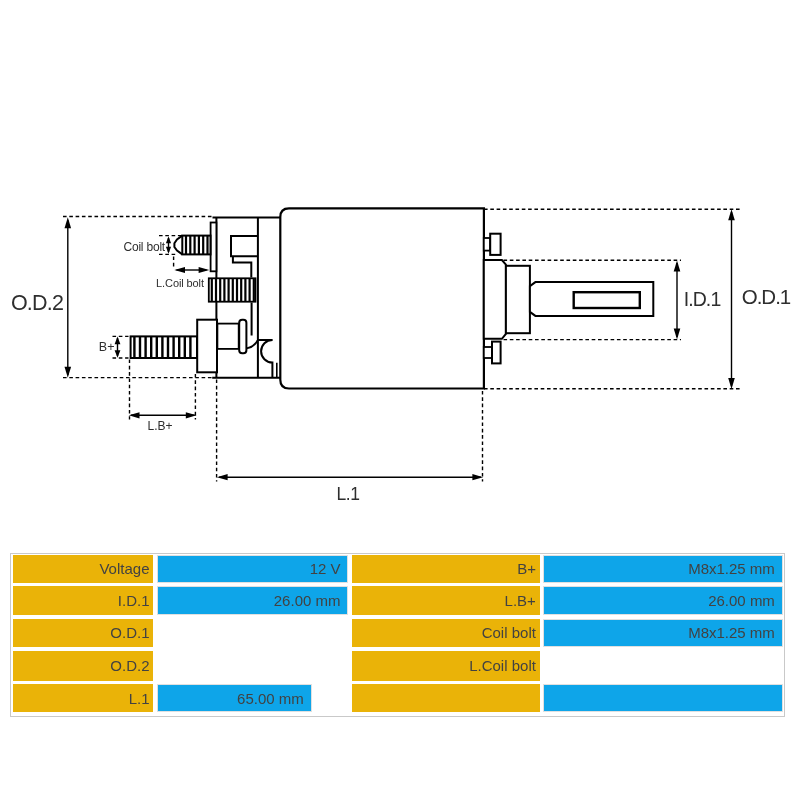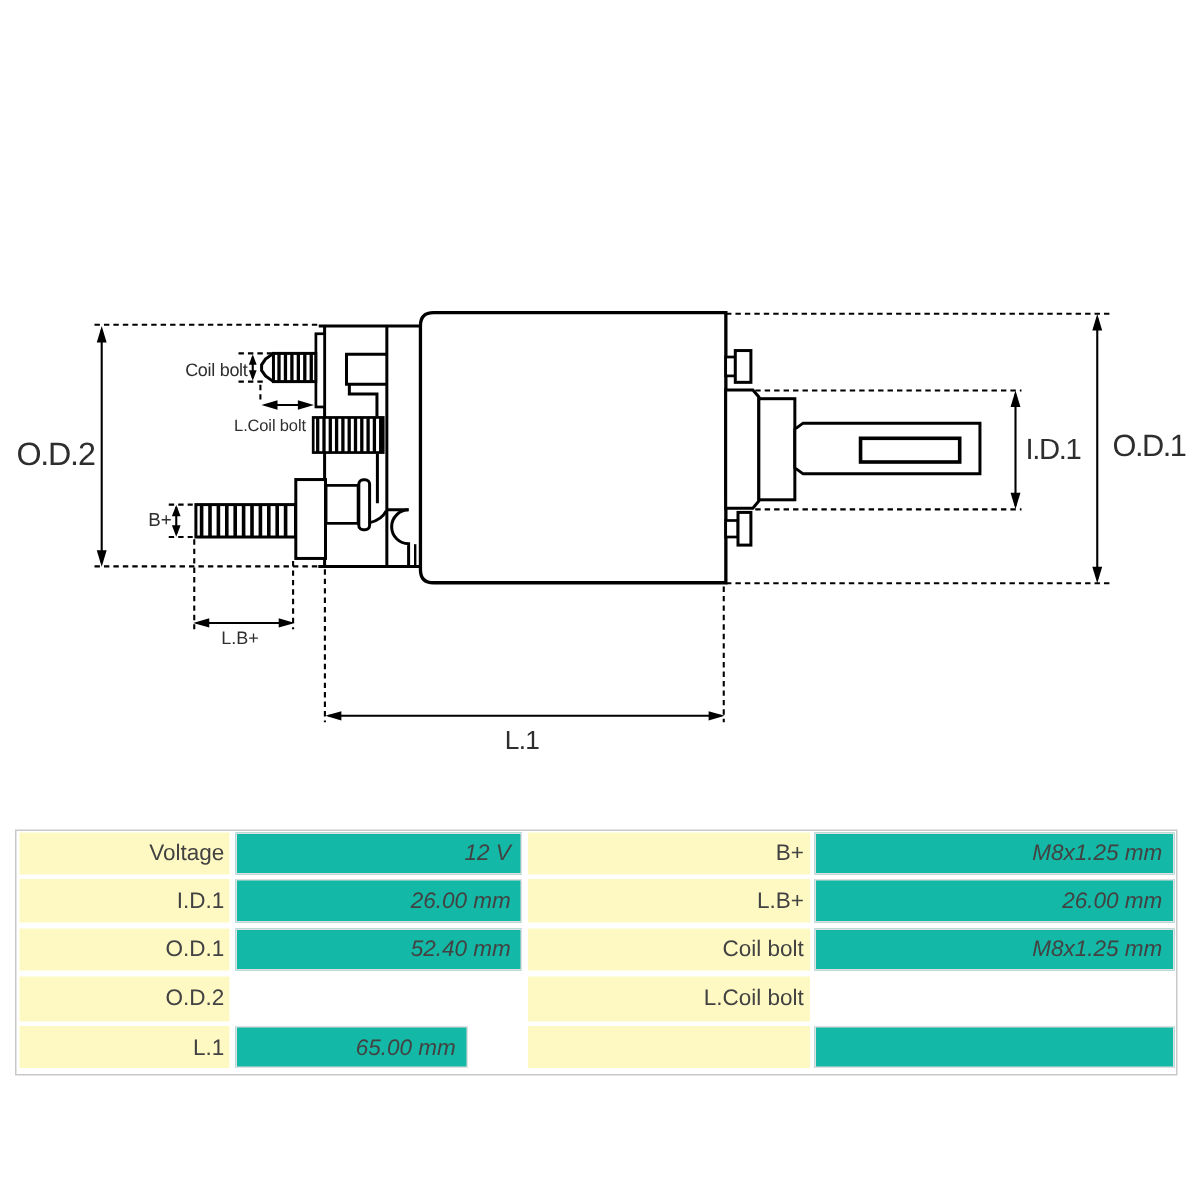--- a/index.html
+++ b/index.html
@@ -6,7 +6,7 @@
 #wrap{position:relative;width:800px;height:800px;overflow:hidden;}
 #dwg{position:absolute;left:0;top:0;}
 .cell{position:absolute;font-size:15px;color:#424242;display:flex;align-items:center;justify-content:flex-end;box-sizing:border-box;}
-.lab{background:#fef9c3;padding-right:4px;}
+.lab{background:#eab308;padding-right:4px;}
 .val{background:#14b8a6;border:1px solid #e0e0e0;padding-right:7px;font-style:italic;}
 #tborder{position:absolute;border:1px solid #c9c9c9;}
 </style>

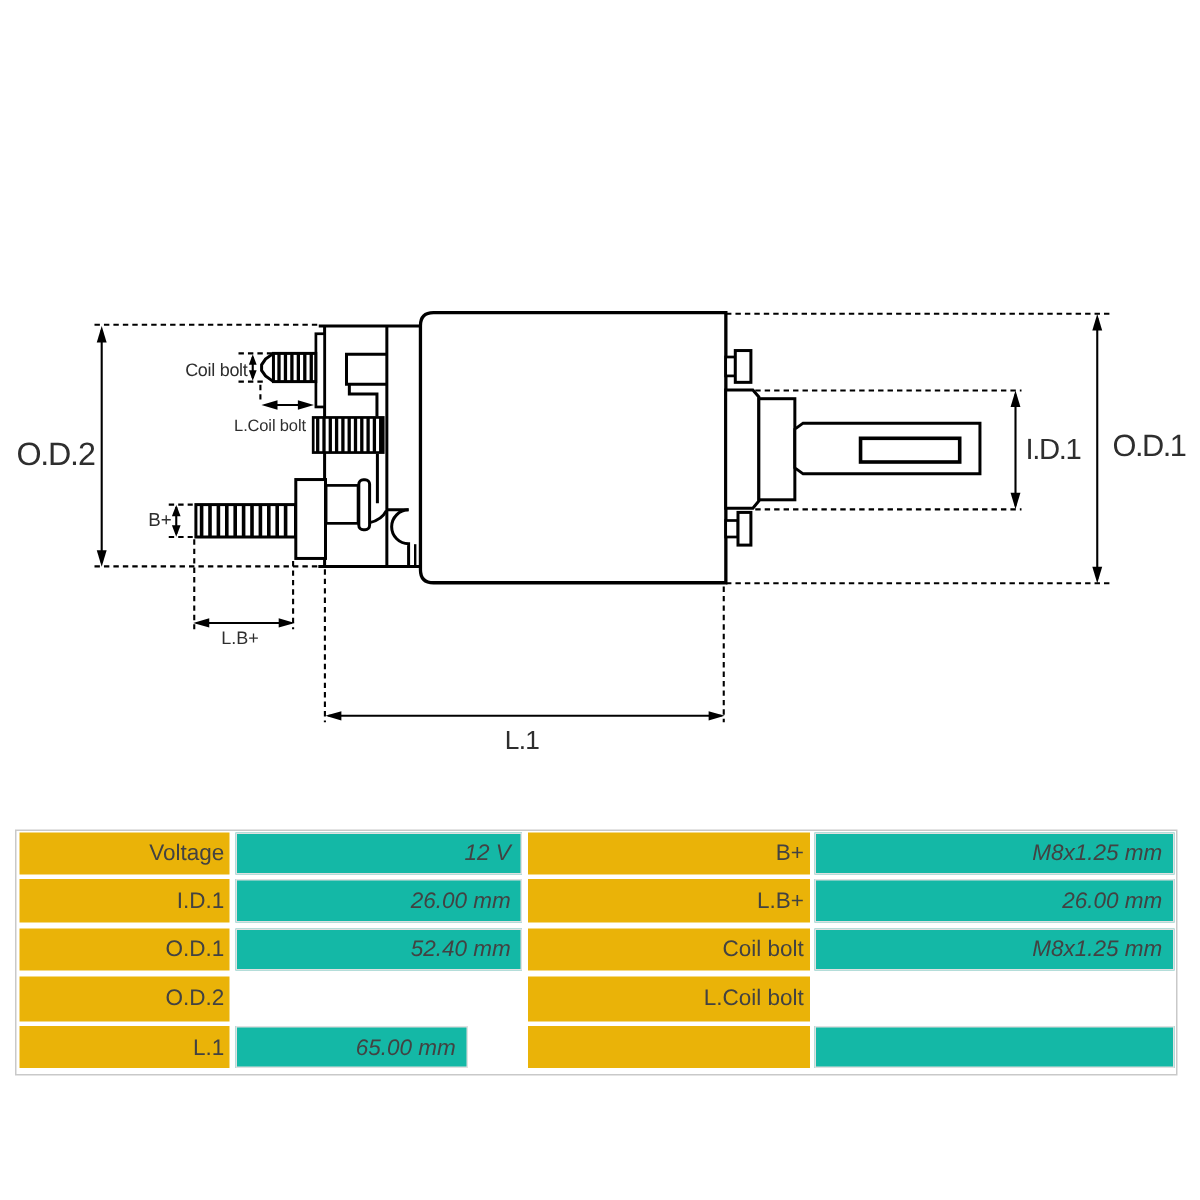--- a/index.html
+++ b/index.html
@@ -7,7 +7,7 @@
 #dwg{position:absolute;left:0;top:0;}
 .cell{position:absolute;font-size:15px;color:#424242;display:flex;align-items:center;justify-content:flex-end;box-sizing:border-box;}
 .lab{background:#eab308;padding-right:4px;}
-.val{background:#14b8a6;border:1px solid #e0e0e0;padding-right:7px;font-style:italic;}
+.val{background:#0ea5e9;border:1px solid #e0e0e0;padding-right:7px;}
 #tborder{position:absolute;border:1px solid #c9c9c9;}
 </style>
 </head>

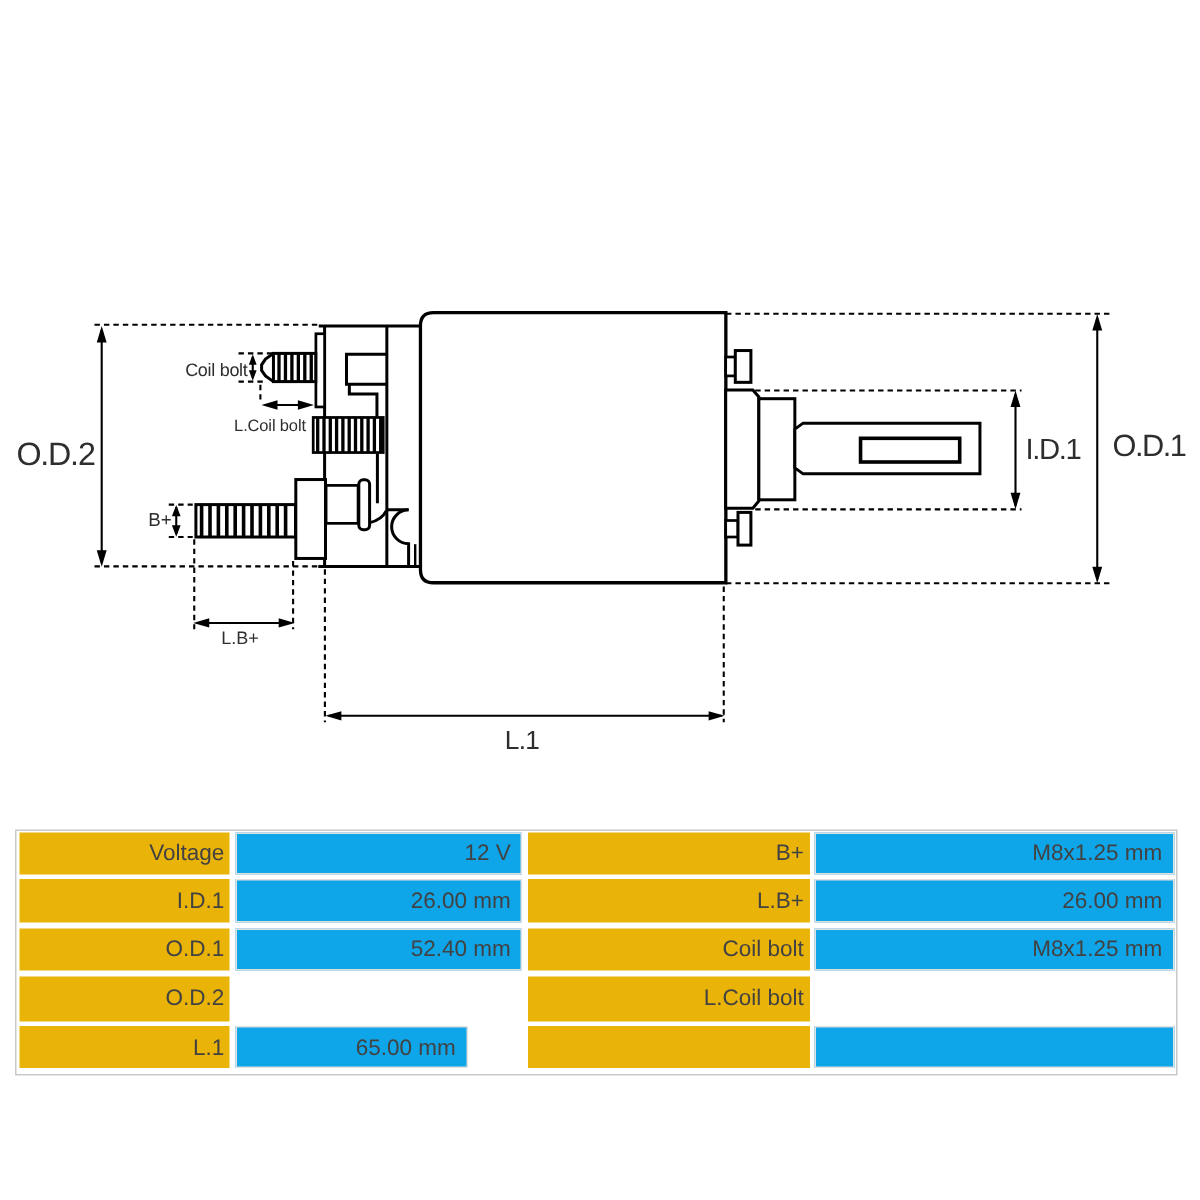--- a/index.html
+++ b/index.html
@@ -171,7 +171,6 @@
 <div class="cell val" style="left:542.7px;top:586px;width:240.2px;height:28.5px;">26.00 mm</div>
 
 <div class="cell lab" style="left:12.7px;top:618.5px;width:140.8px;height:28.5px;">O.D.1</div>
-<div class="cell val" style="left:156.8px;top:618.5px;width:191.7px;height:28.5px;">52.40 mm</div>
 <div class="cell lab" style="left:351.6px;top:618.5px;width:188.3px;height:28.5px;">Coil bolt</div>
 <div class="cell val" style="left:542.7px;top:618.5px;width:240.2px;height:28.5px;">M8x1.25 mm</div>
 

